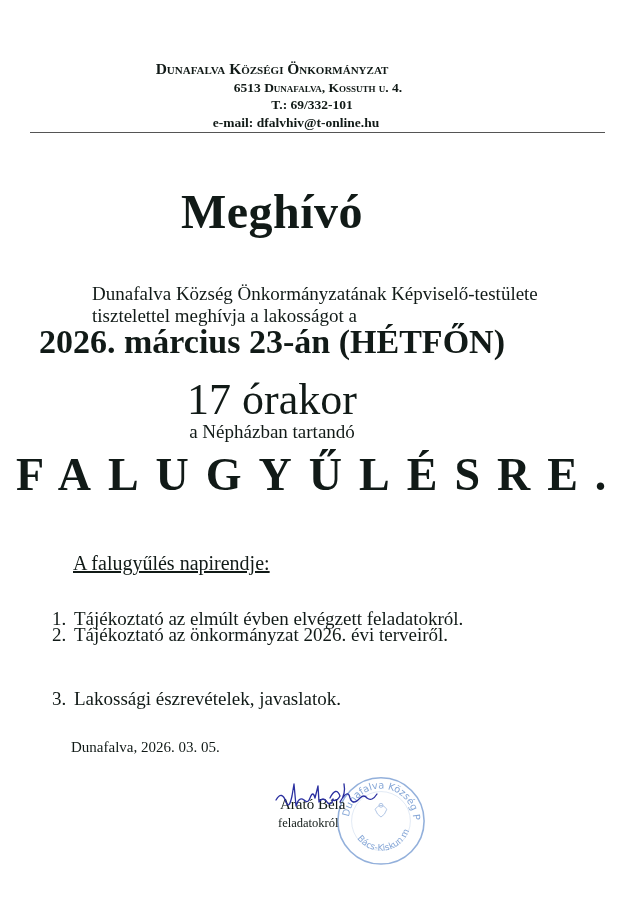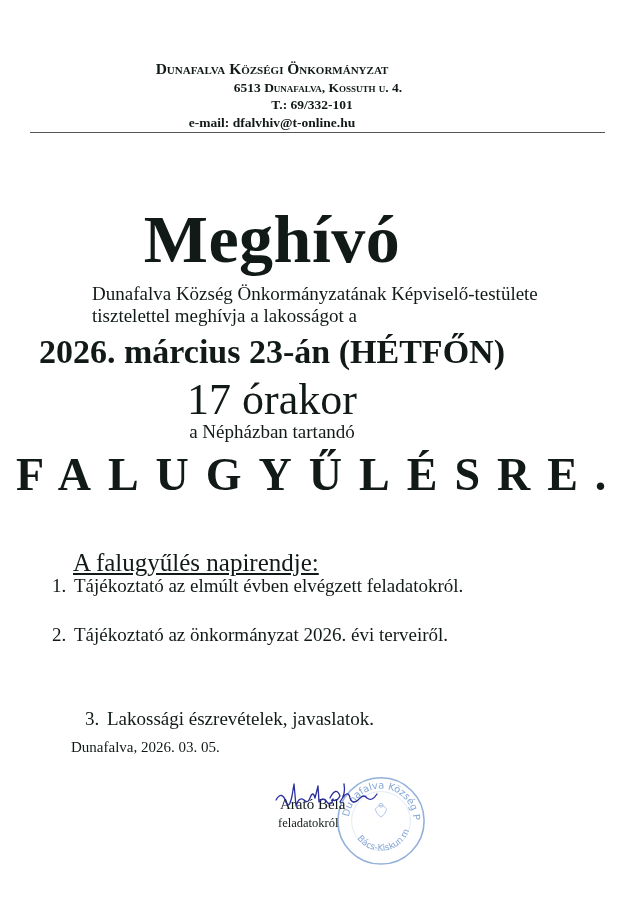--- a/index.html
+++ b/index.html
@@ -12,7 +12,7 @@
   #org-name { top: 60px; font-size: 15.5px; }
   #org-address { top: 79px; font-size: 13.5px; padding-left: 46px; }
   #org-phone { top: 96px; font-size: 13.5px; padding-left: 40px; }
-  #org-email { top: 114px; font-size: 13.5px; }
+  #org-email { top: 114px; font-size: 13.5px; padding-left: 24px; }
   #header-rule { top: 132px; left: 30px; width: 575px; height: 0; border-top: 1.5px solid #555; }
   #title { top: 172px; font-size: 68px; font-weight: bold; line-height: 80px; letter-spacing: 0.5px; margin-top: 27px; }
   .intro { left: 76px; font-size: 19px; line-height: 22px; margin-left: 16px; }

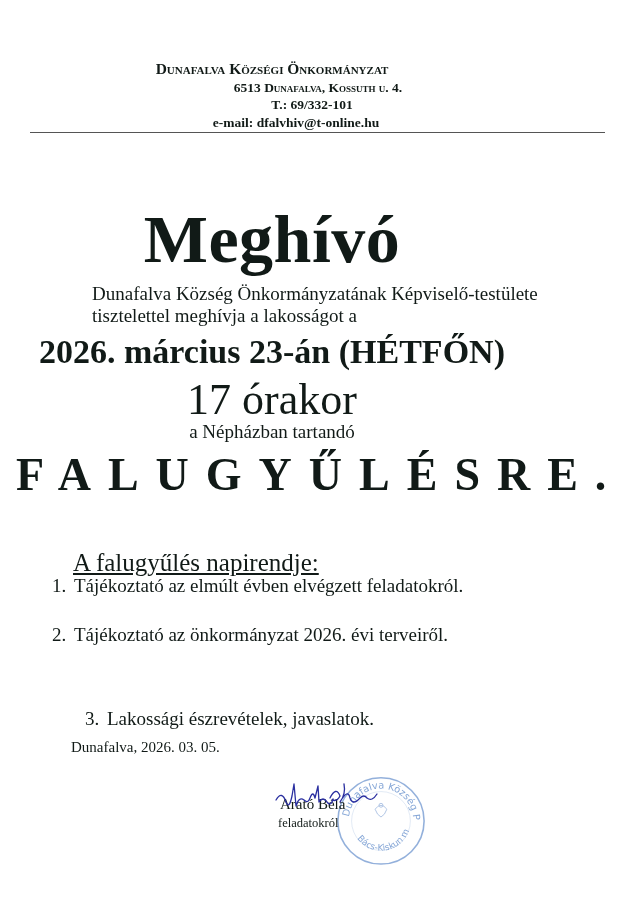--- a/index.html
+++ b/index.html
@@ -14,7 +14,7 @@
   #org-phone { top: 96px; font-size: 13.5px; padding-left: 40px; }
   #org-email { top: 114px; font-size: 13.5px; padding-left: 24px; }
   #header-rule { top: 132px; left: 30px; width: 575px; height: 0; border-top: 1.5px solid #555; }
-  #title { top: 172px; font-size: 68px; font-weight: bold; line-height: 80px; letter-spacing: 0.5px; margin-top: 27px; }
+  #title { top: 172px; font-size: 48px; font-weight: bold; line-height: 80px; letter-spacing: 0.5px; }
   .intro { left: 76px; font-size: 19px; line-height: 22px; margin-left: 16px; }
   #intro-line1 { top: 283px; }
   #intro-line2 { top: 305px; }

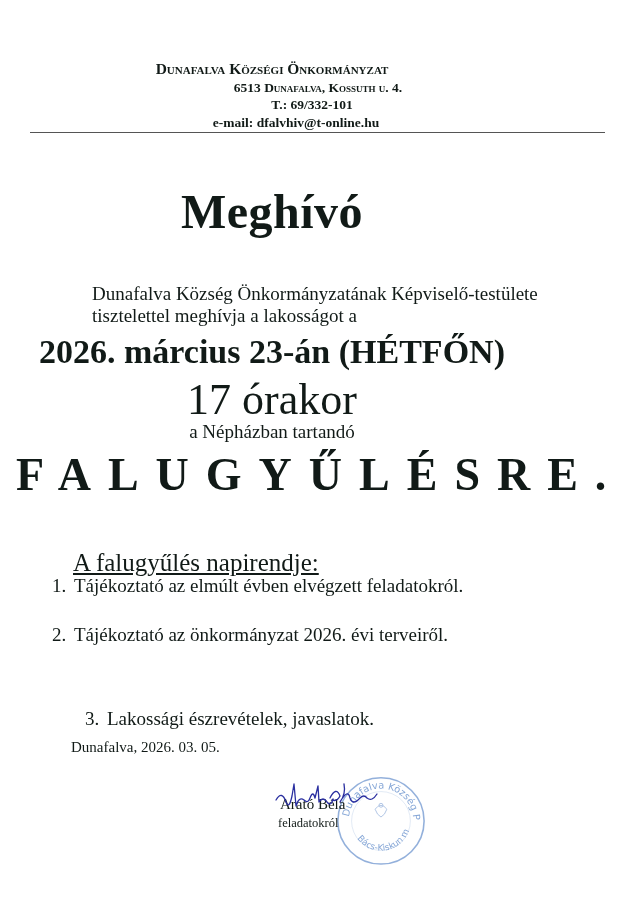--- a/index.html
+++ b/index.html
@@ -18,7 +18,7 @@
   .intro { left: 76px; font-size: 19px; line-height: 22px; margin-left: 16px; }
   #intro-line1 { top: 283px; }
   #intro-line2 { top: 305px; }
-  #event-date { top: 330px; font-size: 34px; font-weight: bold; line-height: 44px; }
+  #event-date { top: 320px; font-size: 34px; font-weight: bold; line-height: 44px; }
   #event-time { top: 378px; font-size: 44px; font-weight: normal; line-height: 44px; }
   #event-venue { top: 420px; font-size: 19px; line-height: 24px; }
   #event-name { top: 447px; font-size: 46px; font-weight: bold; line-height: 56px; letter-spacing: 17px; padding-left: 16px; }

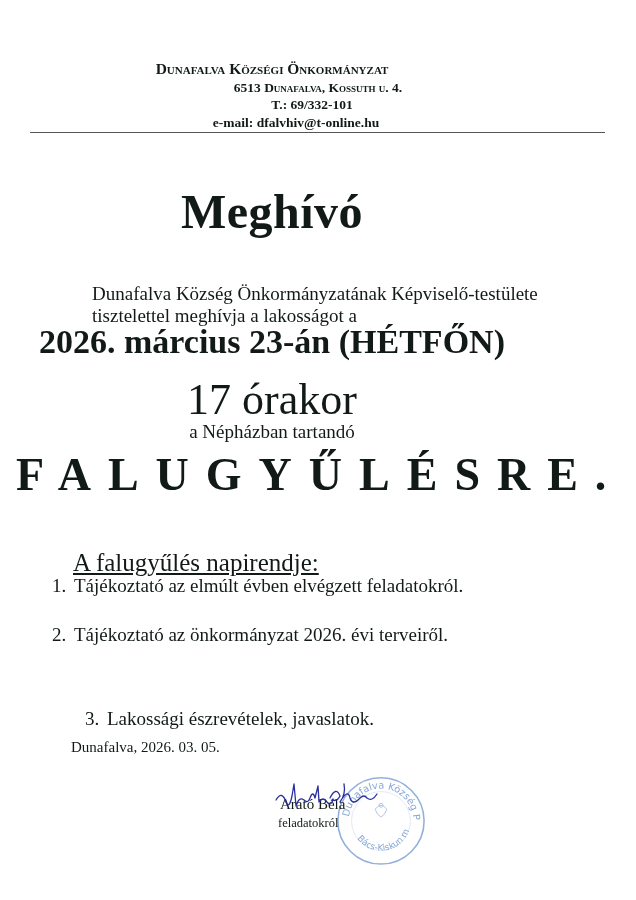--- a/index.html
+++ b/index.html
@@ -22,7 +22,7 @@
   #event-time { top: 378px; font-size: 44px; font-weight: normal; line-height: 44px; }
   #event-venue { top: 420px; font-size: 19px; line-height: 24px; }
   #event-name { top: 447px; font-size: 46px; font-weight: bold; line-height: 56px; letter-spacing: 17px; padding-left: 16px; }
-  #agenda-title { top: 552px; left: 73px; font-size: 25px; line-height: 22px; text-decoration: underline; }
+  #agenda-title { top: 552px; left: 73px; font-size: 20px; line-height: 22px; text-decoration: underline; }
   .agenda-item { left: 52px; font-size: 19px; line-height: 22px; }
   .agenda-item .num { display: inline-block; width: 22px; }
   #agenda-1 { top: 575px; }

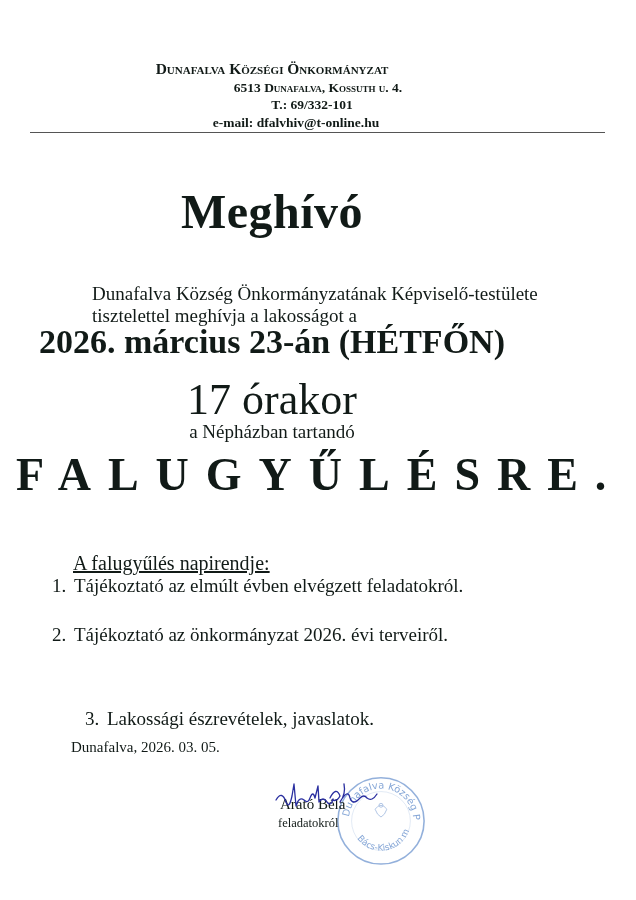--- a/index.html
+++ b/index.html
@@ -25,7 +25,7 @@
   #agenda-title { top: 552px; left: 73px; font-size: 20px; line-height: 22px; text-decoration: underline; }
   .agenda-item { left: 52px; font-size: 19px; line-height: 22px; }
   .agenda-item .num { display: inline-block; width: 22px; }
-  #agenda-1 { top: 575px; }
+  #agenda-1 { top: 608px; }
   #agenda-2 { top: 624px; }
   #agenda-3 { top: 708px; margin-left: 33px; }
   #place-date { top: 738px; left: 71px; font-size: 15px; line-height: 18px; }

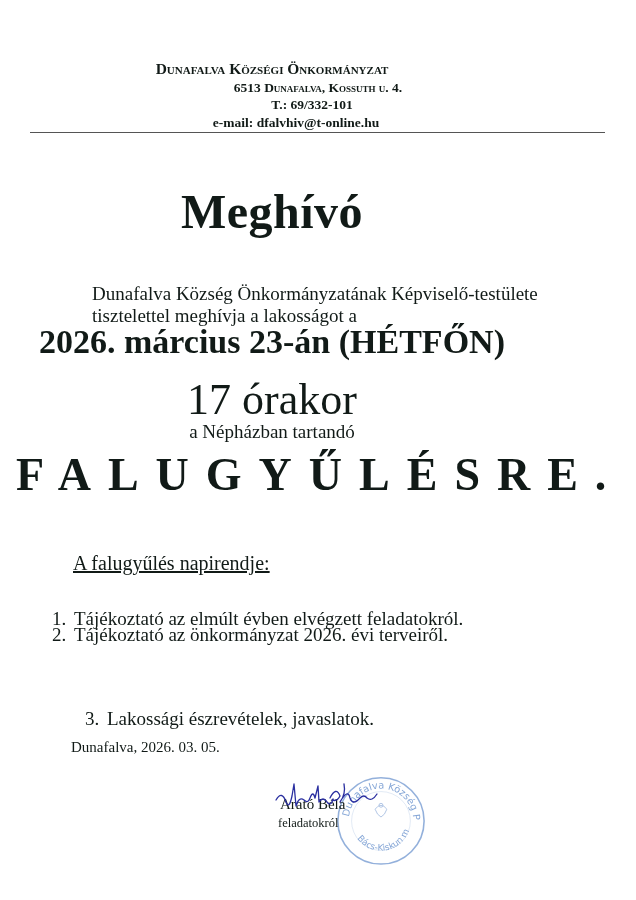--- a/index.html
+++ b/index.html
@@ -27,7 +27,7 @@
   .agenda-item .num { display: inline-block; width: 22px; }
   #agenda-1 { top: 608px; }
   #agenda-2 { top: 624px; }
-  #agenda-3 { top: 708px; margin-left: 33px; }
+  #agenda-3 { top: 688px; }
   #place-date { top: 738px; left: 71px; font-size: 15px; line-height: 18px; }
   #signer-name { top: 795px; left: 280px; font-size: 15px; line-height: 18px; }
   #signer-title { top: 815px; left: 278px; font-size: 12.5px; line-height: 16px; }

